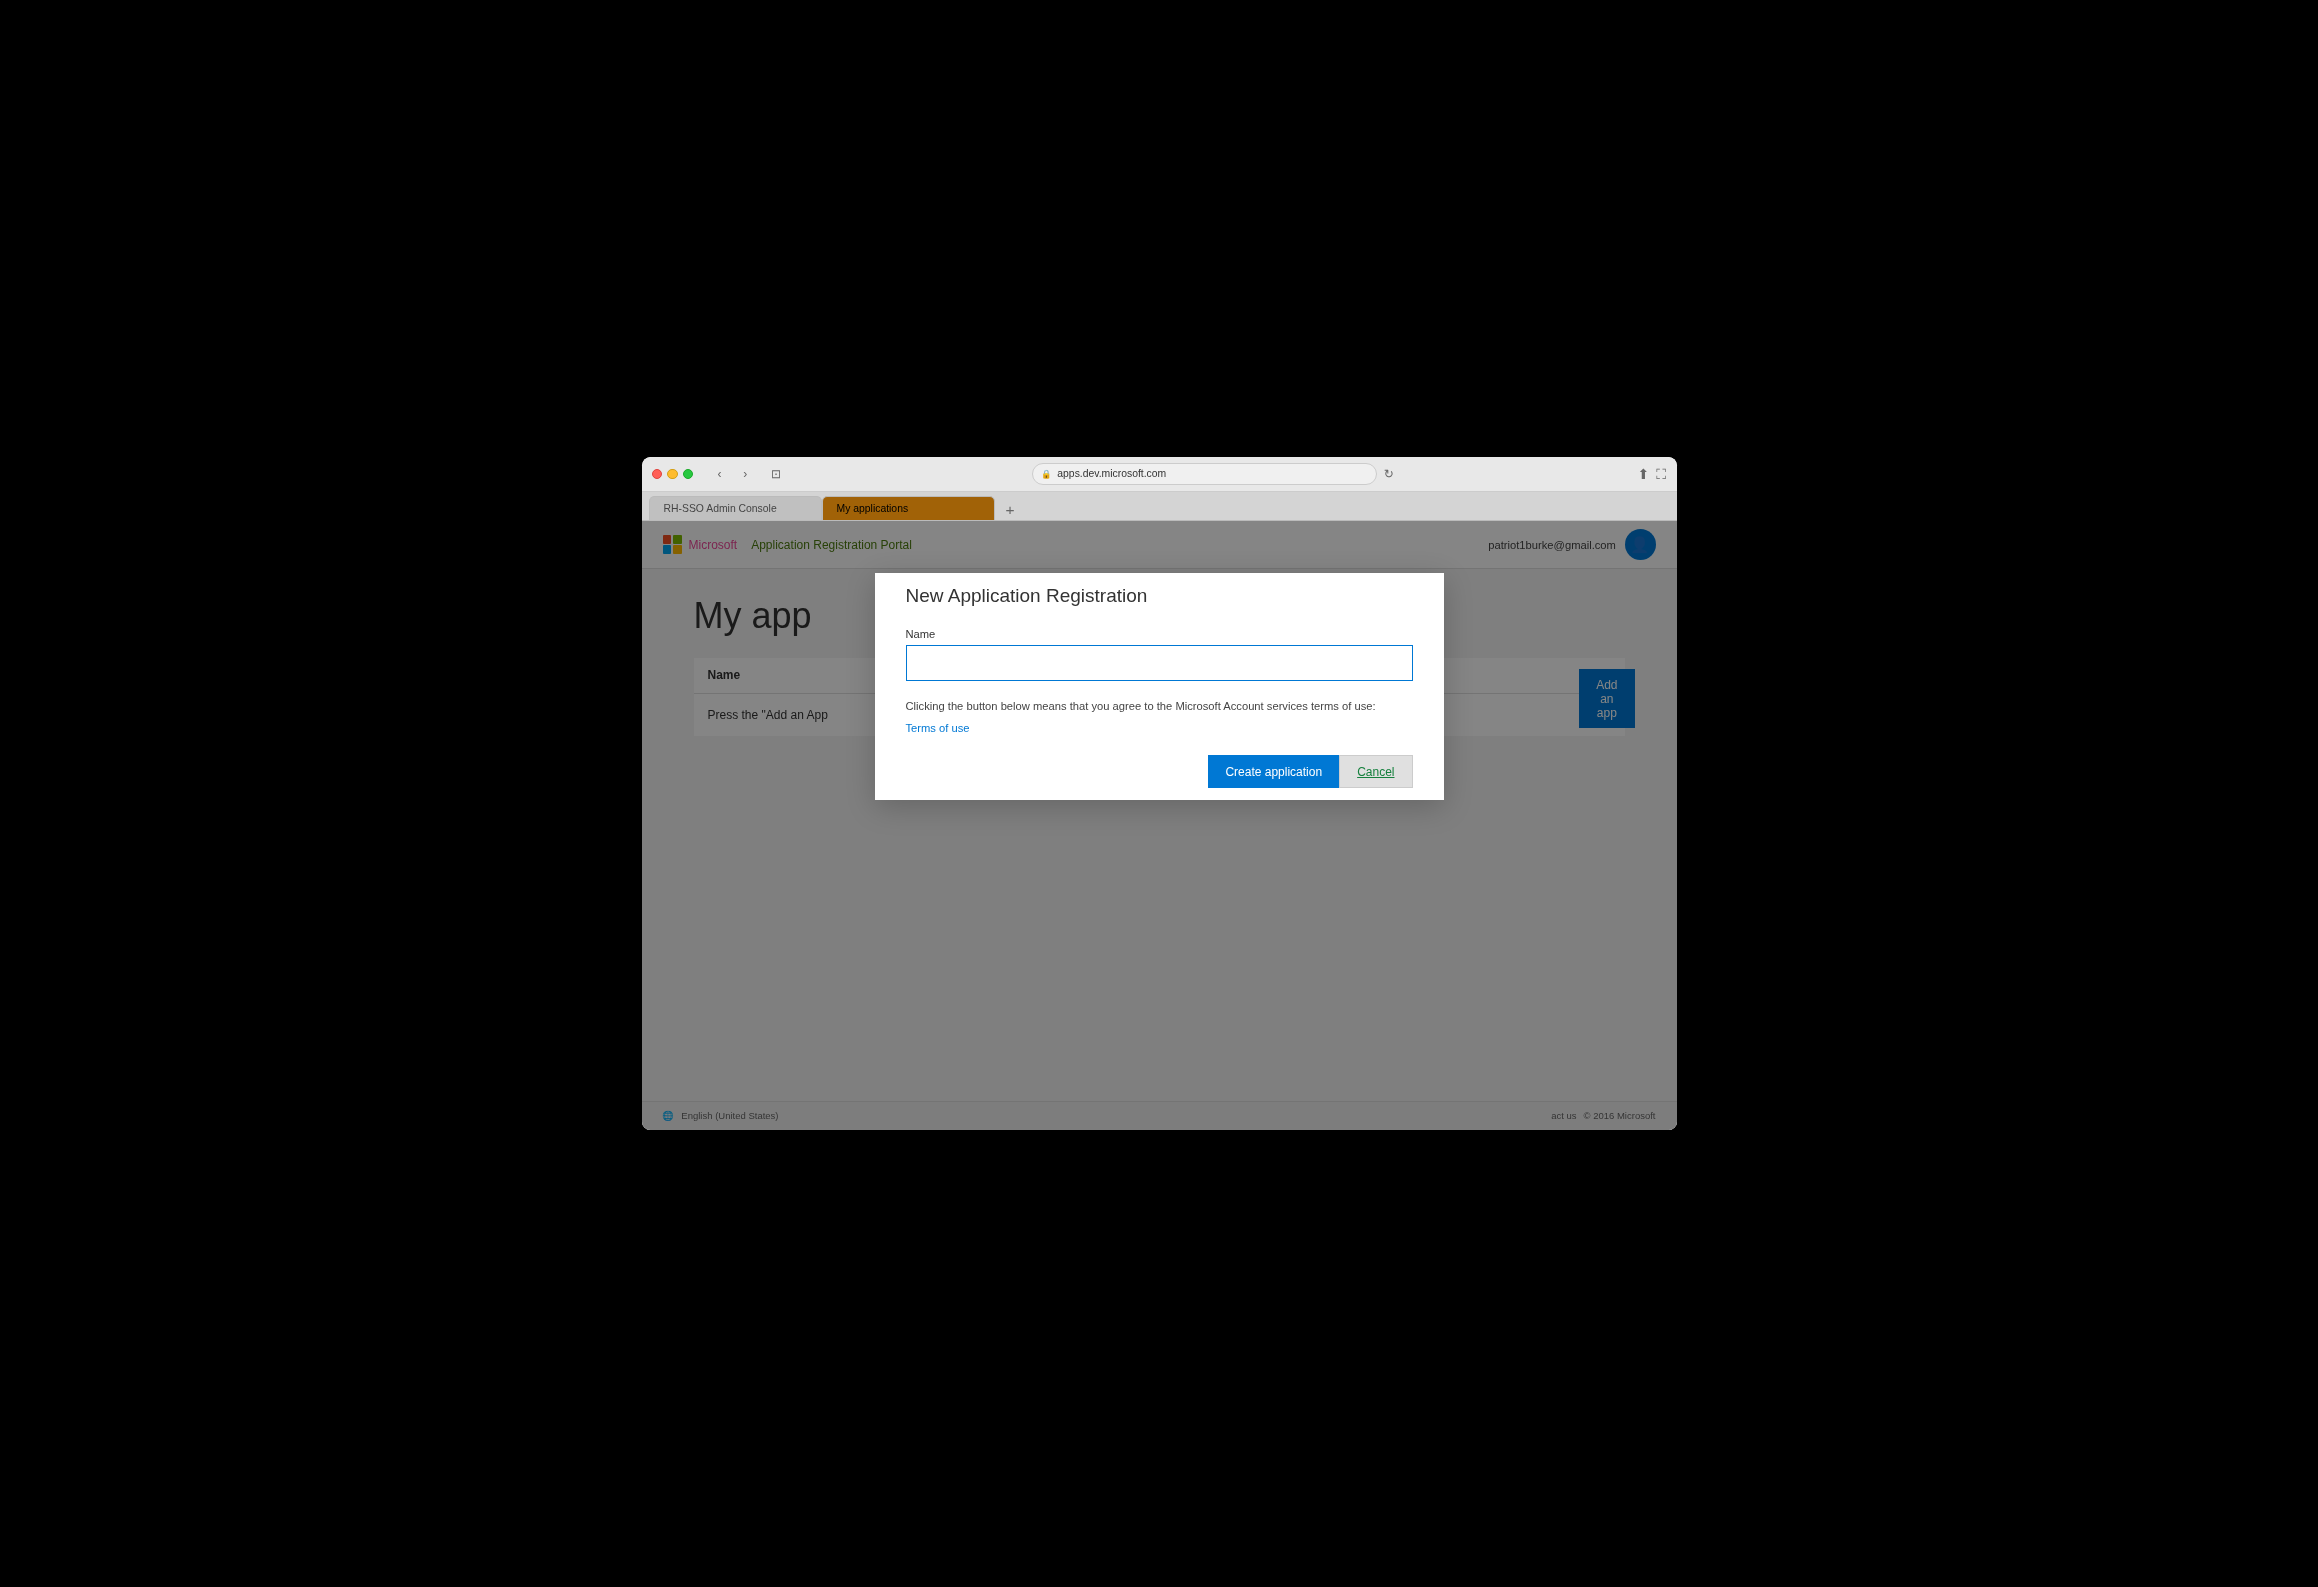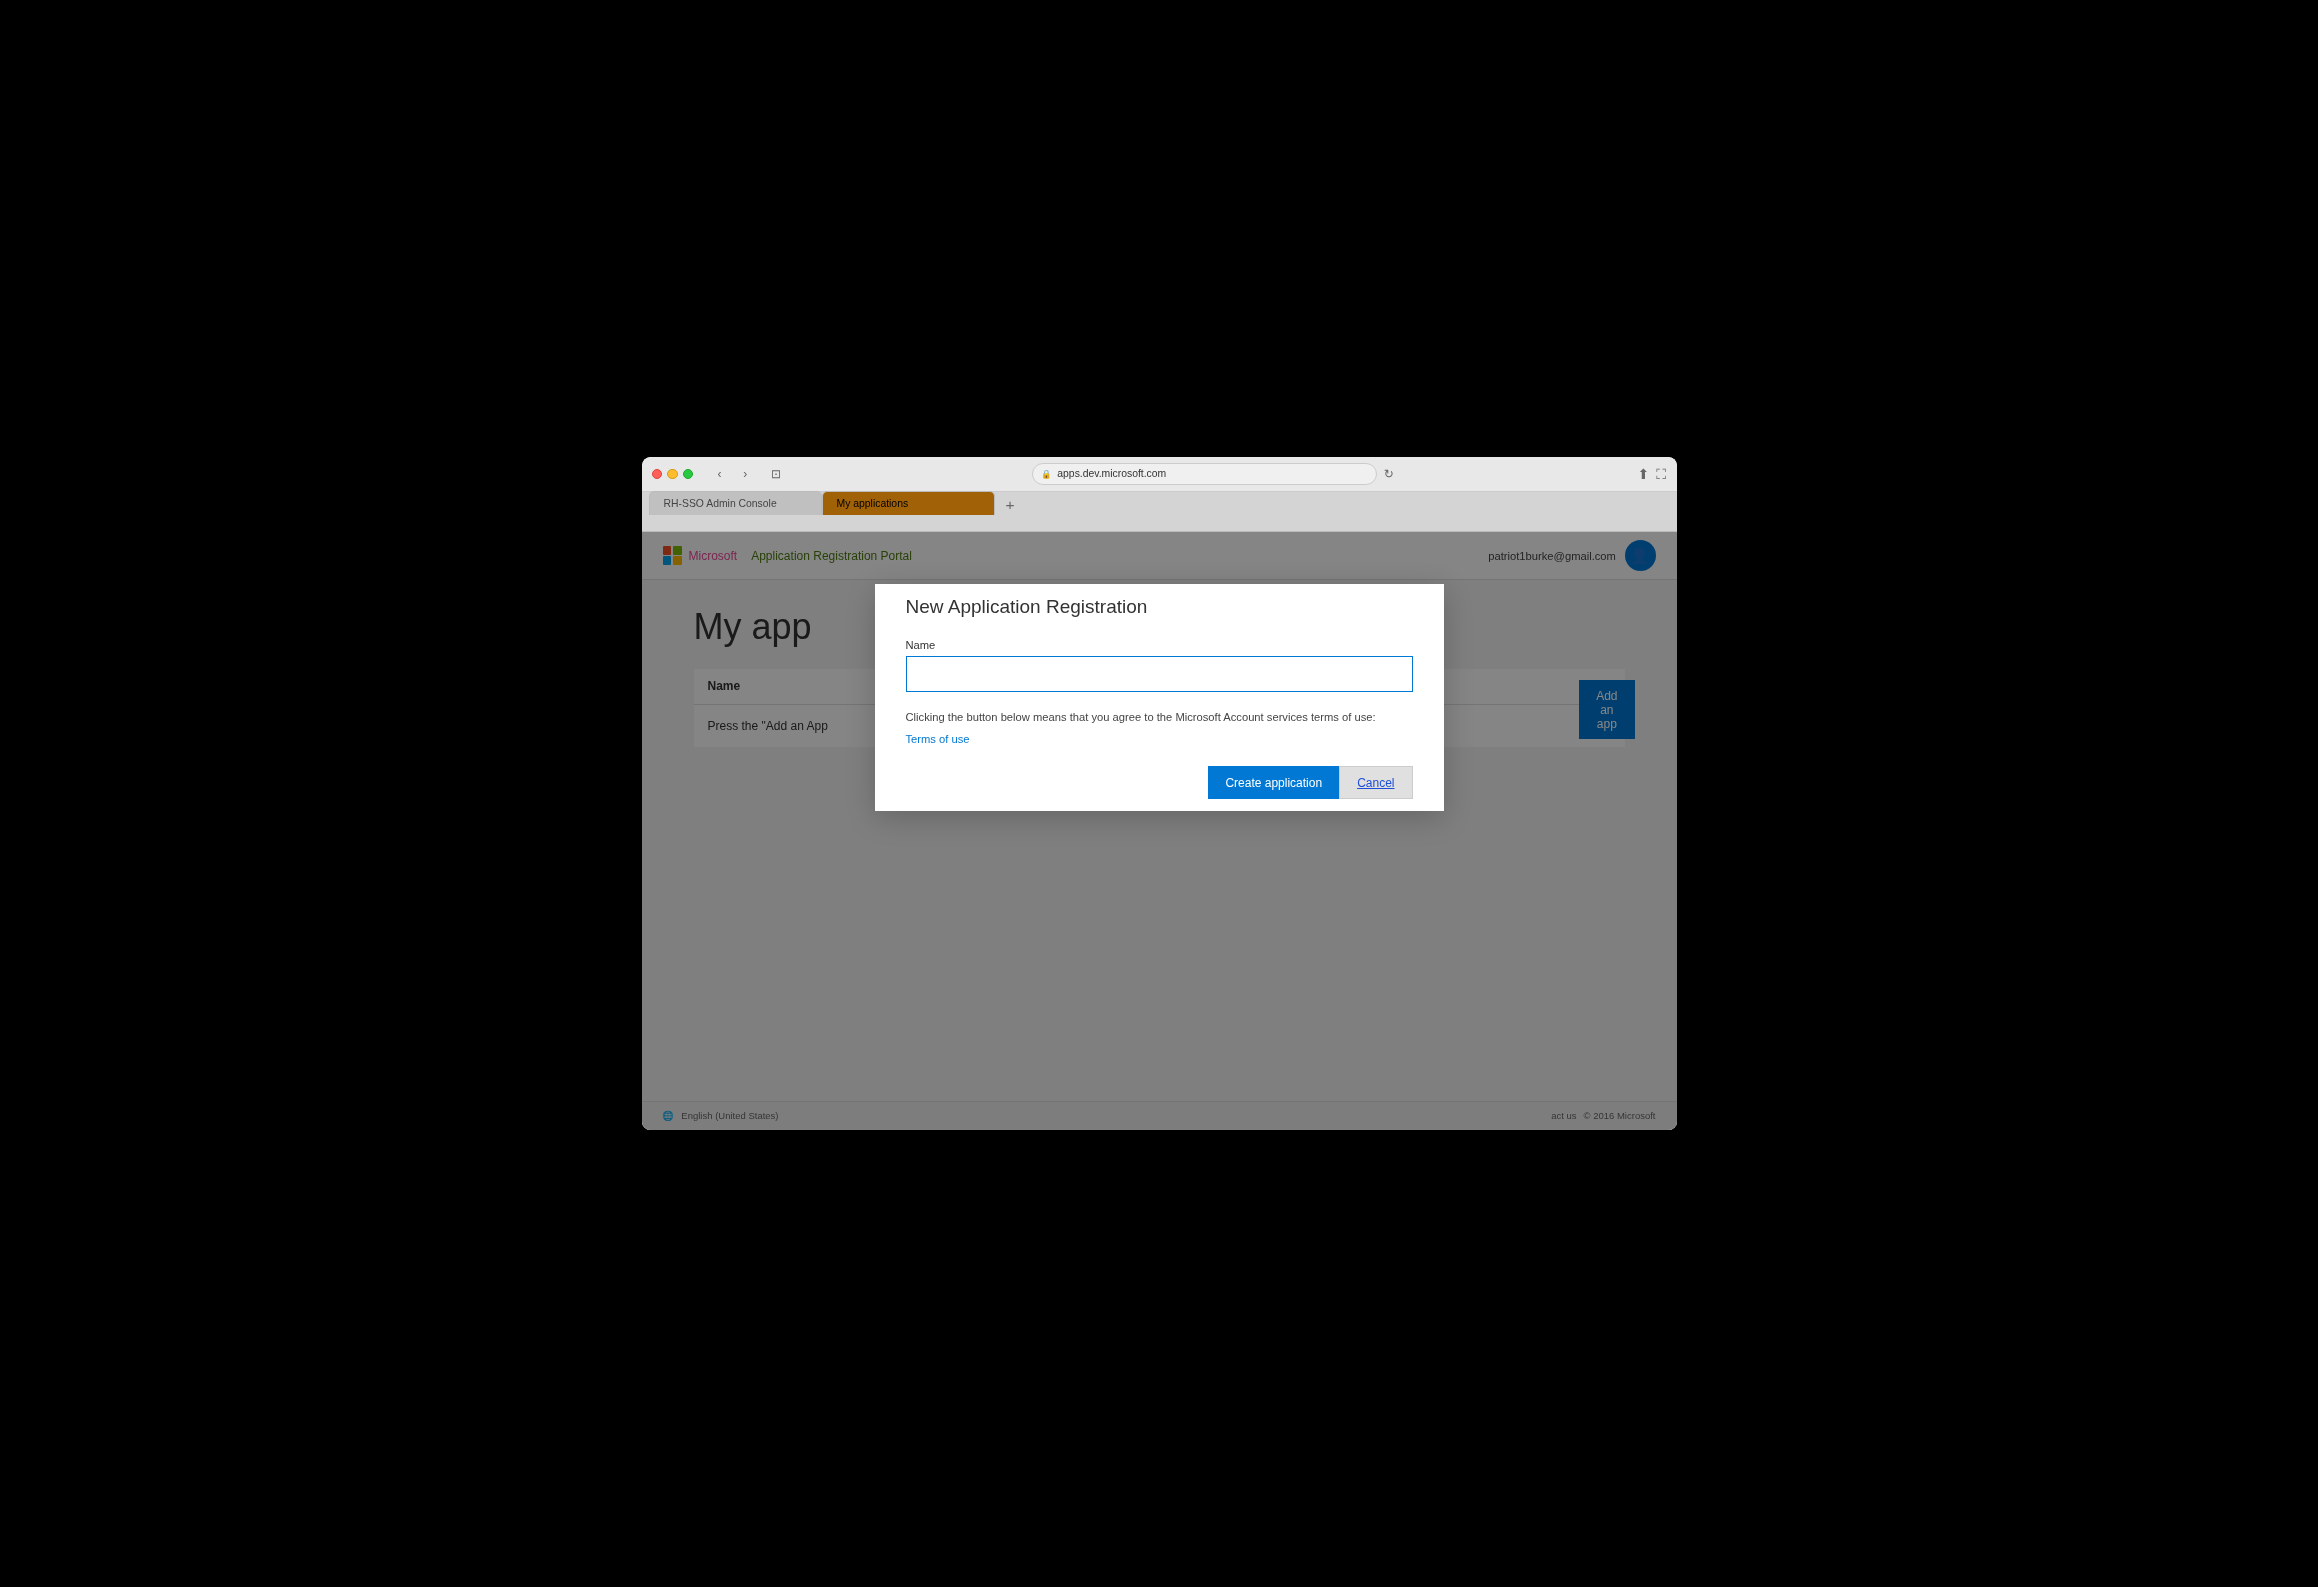--- a/index.html
+++ b/index.html
@@ -134,10 +134,10 @@
     
     .tabs-bar {
       background: #d4d4d4;
-      height: 40px;
+      height: 29px;
       display: flex;
       align-items: flex-end;
-      padding: 16px 7px;
+      padding: 0 7px;
       gap: 0;
       flex-shrink: 0;
       border-bottom: 0.9px solid #bbb;

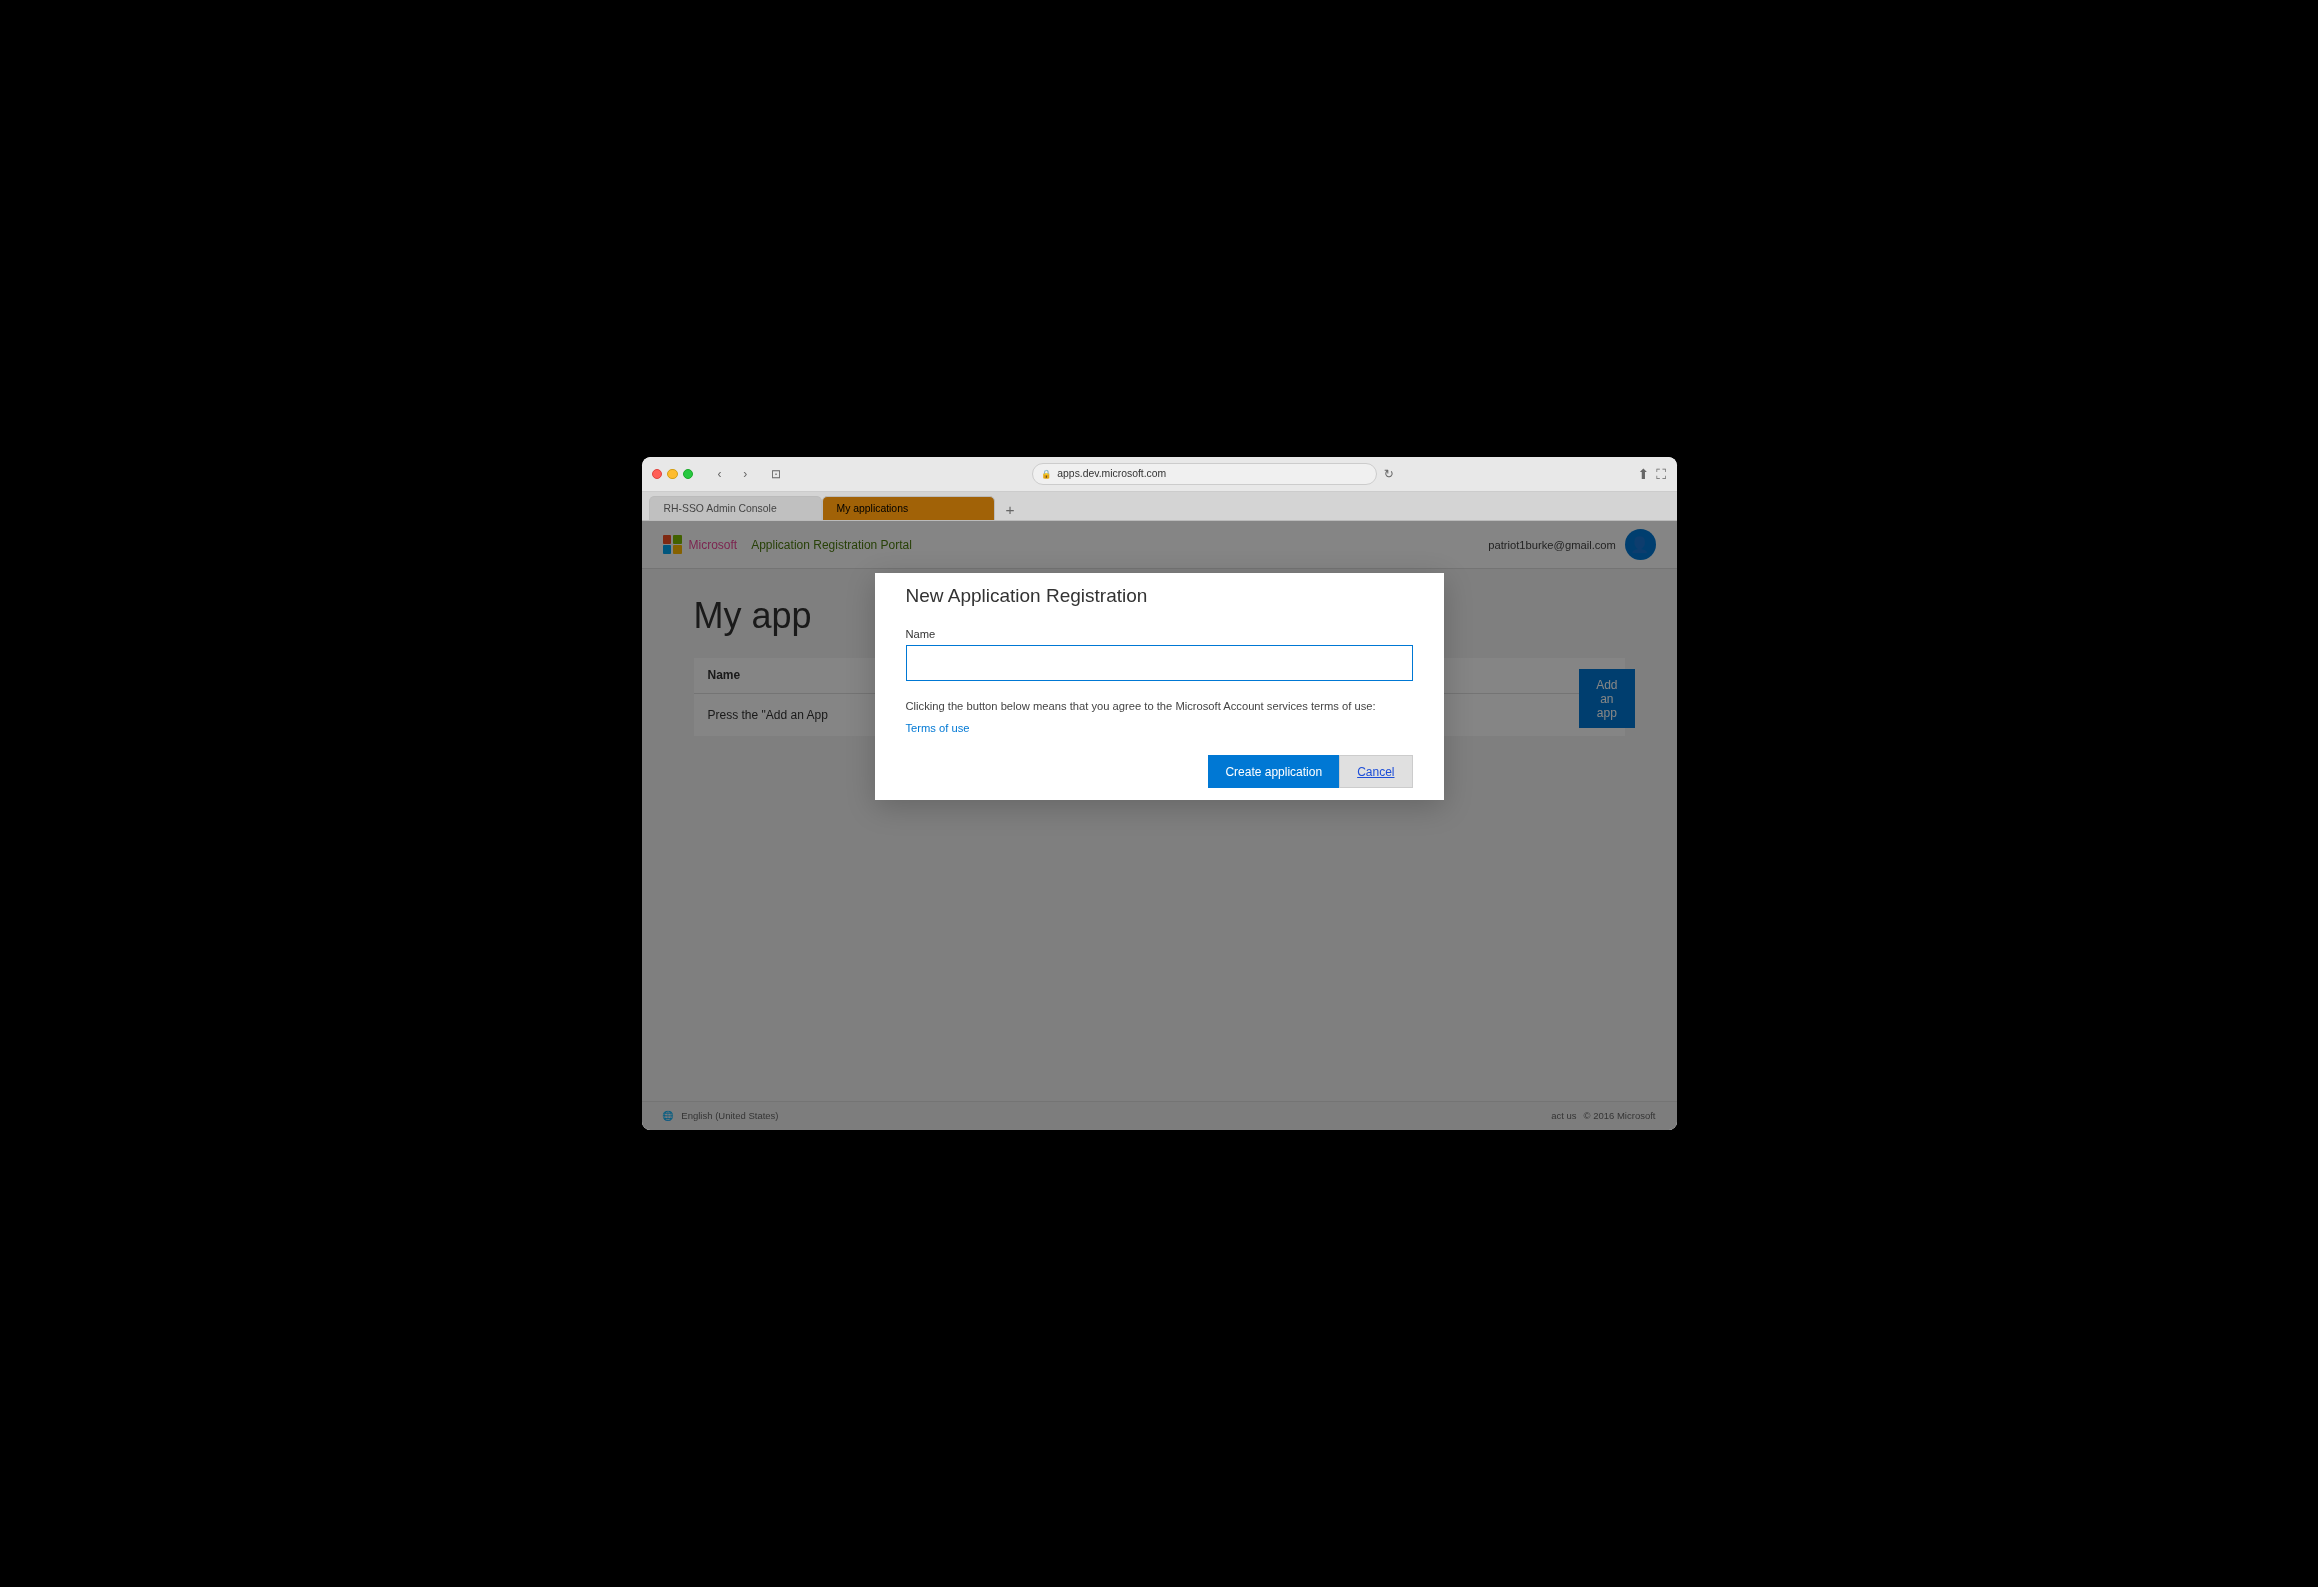--- a/index.html
+++ b/index.html
@@ -383,7 +383,7 @@
 
     .btn-cancel {
       background: #e0e0e0;
-      color: #1d4ed8;
+      color: #15803d;
       border: 0.9px solid #ccc;
       padding: 8.6px 17px;
       font-size: 12px;

